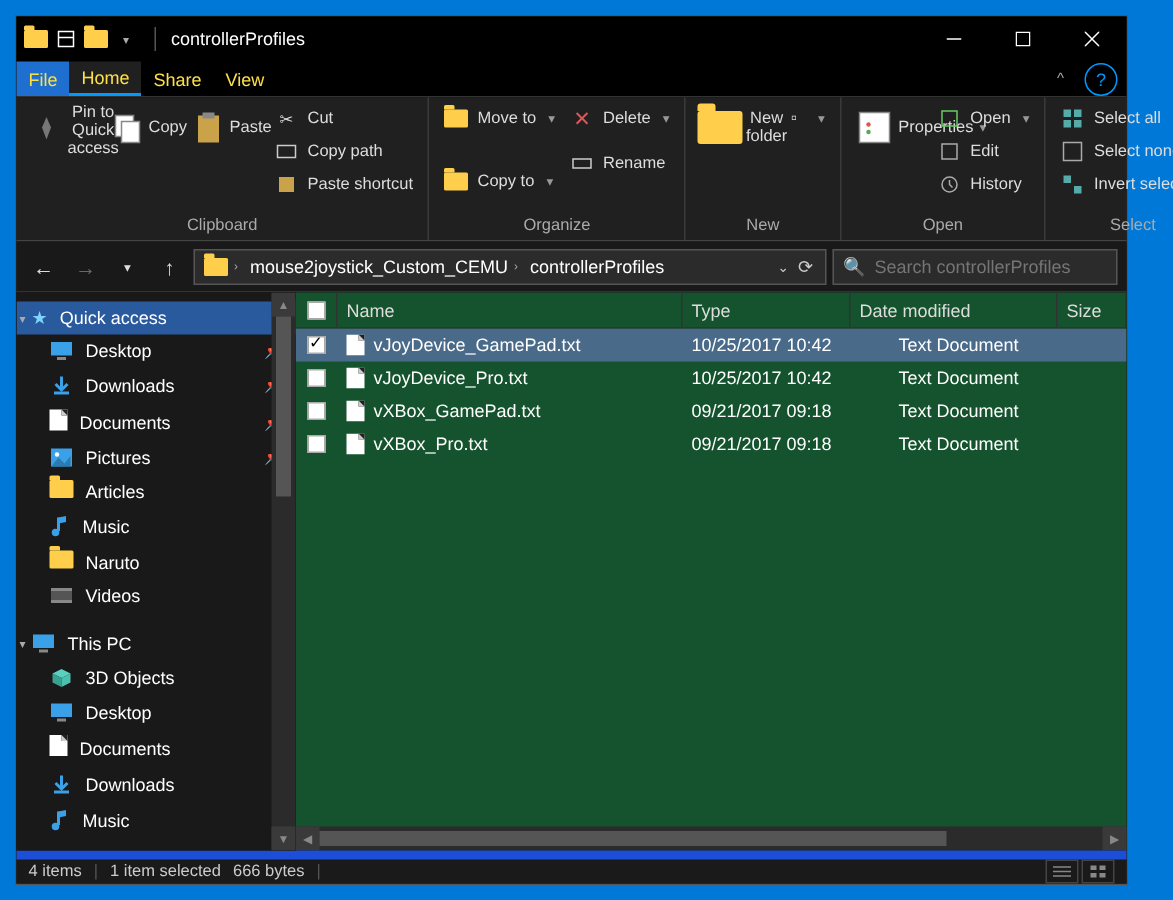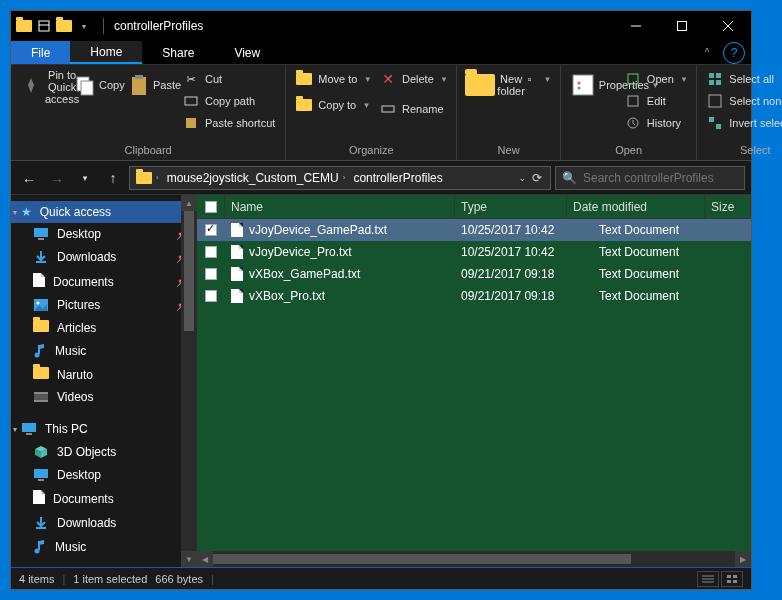--- a/index.html
+++ b/index.html
@@ -17,7 +17,7 @@
 
   
   .menutabs { height: 24px; display: flex; align-items: stretch; background: #000; border-bottom: 1px solid #333; }
-  .menutab { padding: 0 20px; font-size: 12px; display: flex; align-items: center; color: #ffffff; }
+  .menutab { padding: 0 8px; font-size: 12px; display: flex; align-items: center; color: #fde047; }
   .menutab.file { background: #1e6fcf; }
   .menutab.active { background: #202020; border-bottom: 2px solid #0099ff; }
   .menutabs .spacer { flex: 1; }

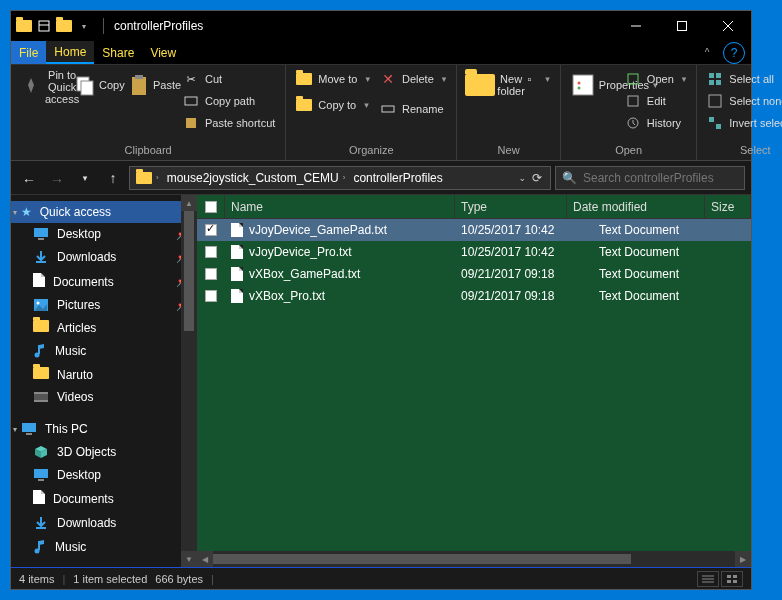--- a/index.html
+++ b/index.html
@@ -210,7 +210,7 @@
 
     <div class="rgroup">
       <div class="body">
-        <div class="smallcol" style="gap:6px;">
+        <div class="smallcol" style="gap:22px;">
           <div class="smallbtn">
               <span class="sic">
                 <span class="folder-ic"></span>

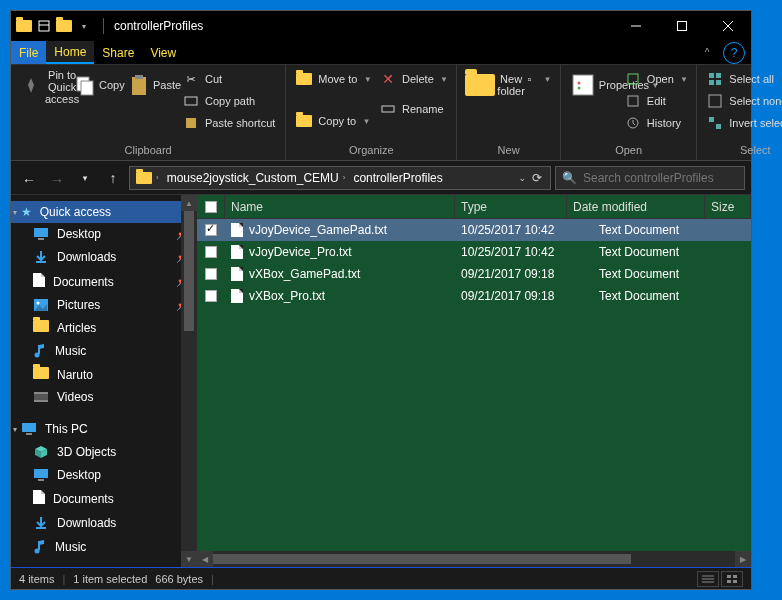--- a/index.html
+++ b/index.html
@@ -83,7 +83,7 @@
   .hscroll .hthumb { position:absolute; left:0; top:3px; bottom:3px; width:80%; background:#555; }
 
   
-  .statusbar { height:22px; background:#1a1a1a; border-top:1px solid #1d4ed8; display:flex; align-items:center; font-size:11px; color:#ccc; padding: 0 8px; gap: 8px; }
+  .statusbar { height:22px; background:#1a1a1a; border-top:6px solid #1d4ed8; display:flex; align-items:center; font-size:11px; color:#ccc; padding: 0 8px; gap: 8px; }
   .statusbar .sep { color:#555; }
   .statusbar .viewbtns { margin-left:auto; display:flex; gap:2px; }
   .viewbtn { width:22px; height:16px; border:1px solid #444; display:flex; align-items:center; justify-content:center; }

